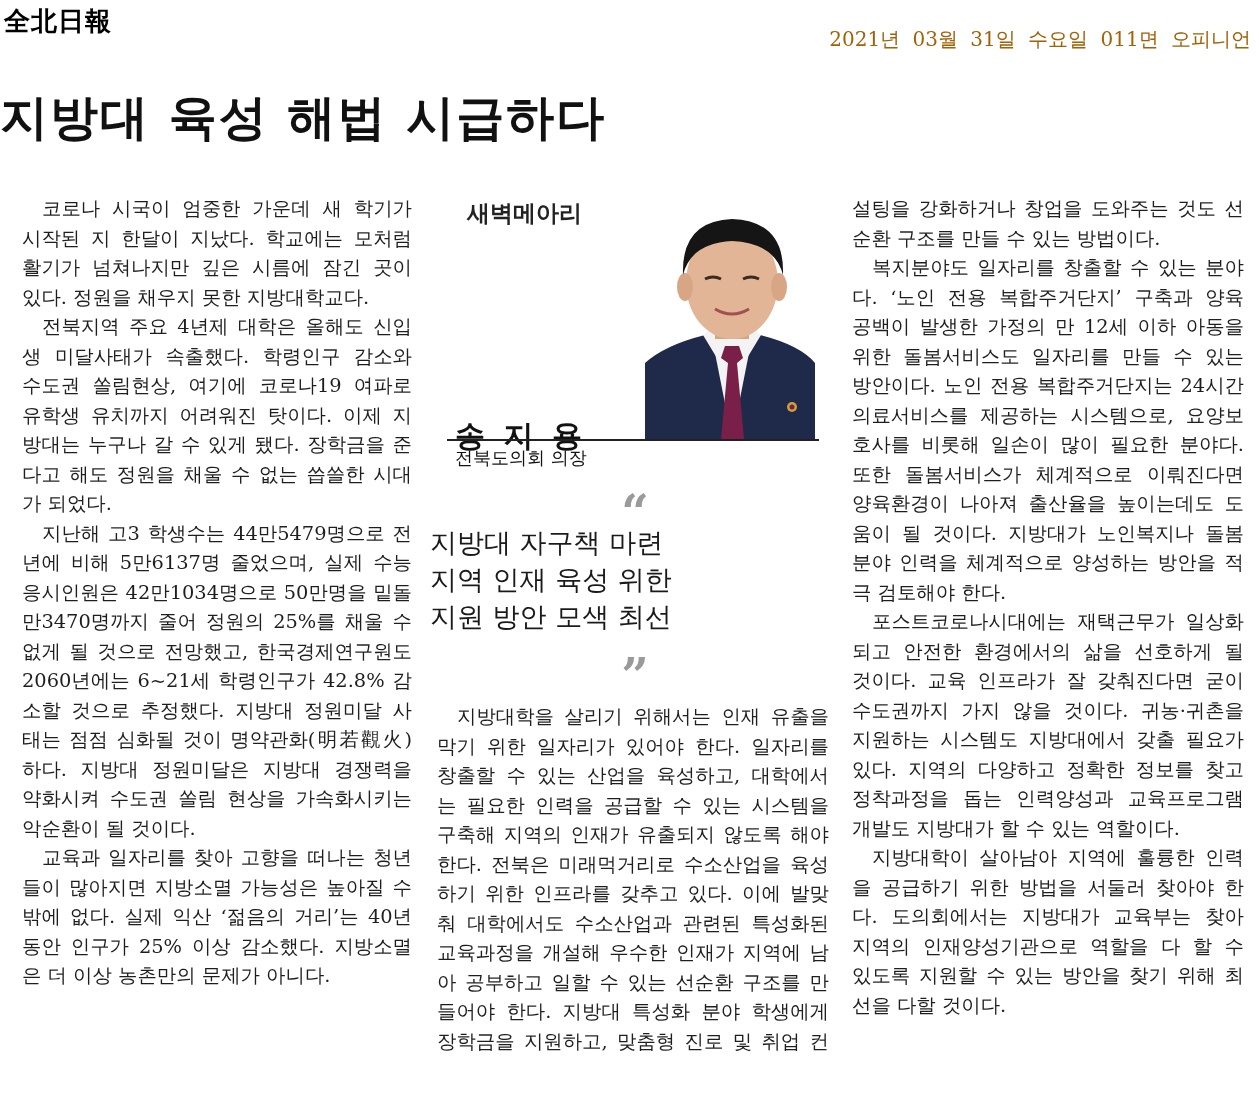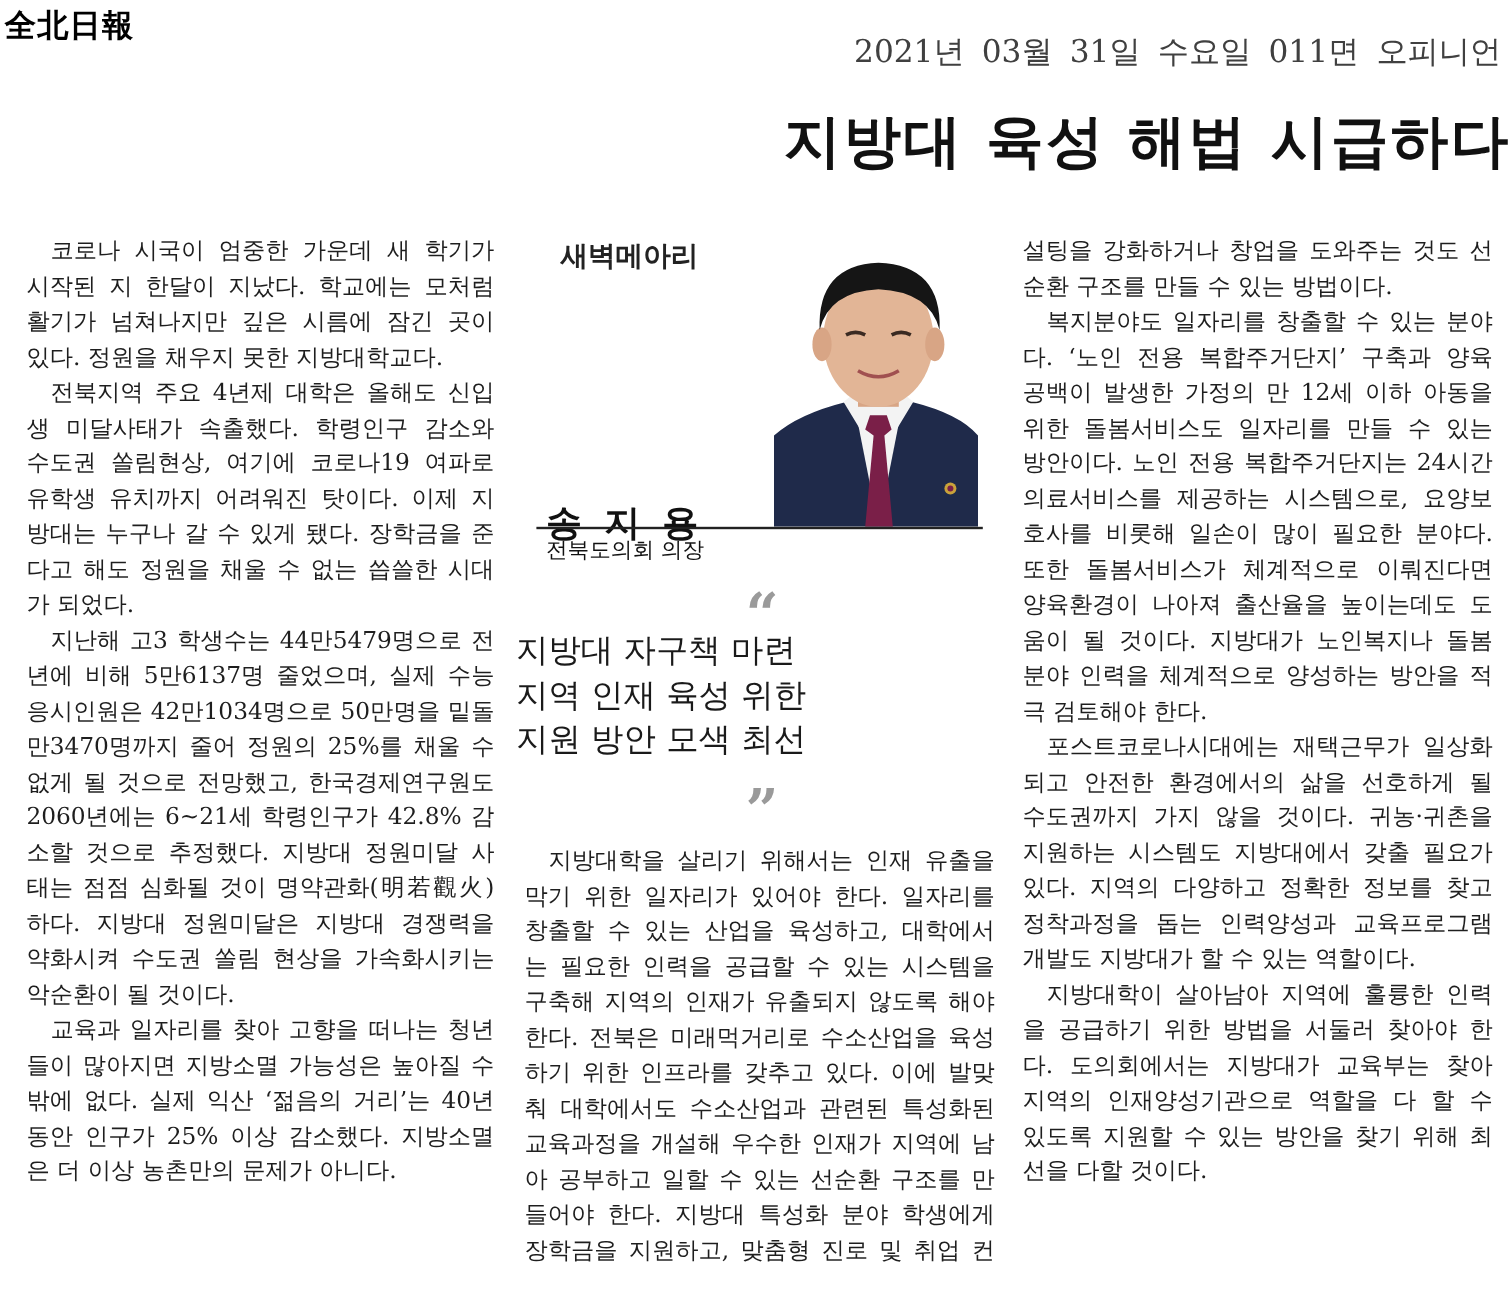--- a/index.html
+++ b/index.html
@@ -7,7 +7,7 @@
            font-family:"DejaVu Serif", "Liberation Serif", serif; }
     .masthead { position:absolute; left:4px; top:4px; font-family:Liberation Sans, sans-serif;
                 font-weight:bold; font-size:26px; letter-spacing:1px; color:#000; }
-    .dateline { position:absolute; right:8px; top:26px; font-size:26px; color:#404040;
+    .dateline { position:absolute; right:8px; top:26px; font-size:20px; color:#a16207;
                 font-family:"DejaVu Serif", serif; word-spacing:6px; }
     .headline { position:absolute; left:0; top:86px; width:1259px; text-align:right;
                 font-family:"DejaVu Sans", sans-serif; font-size:48px; font-weight:bold;

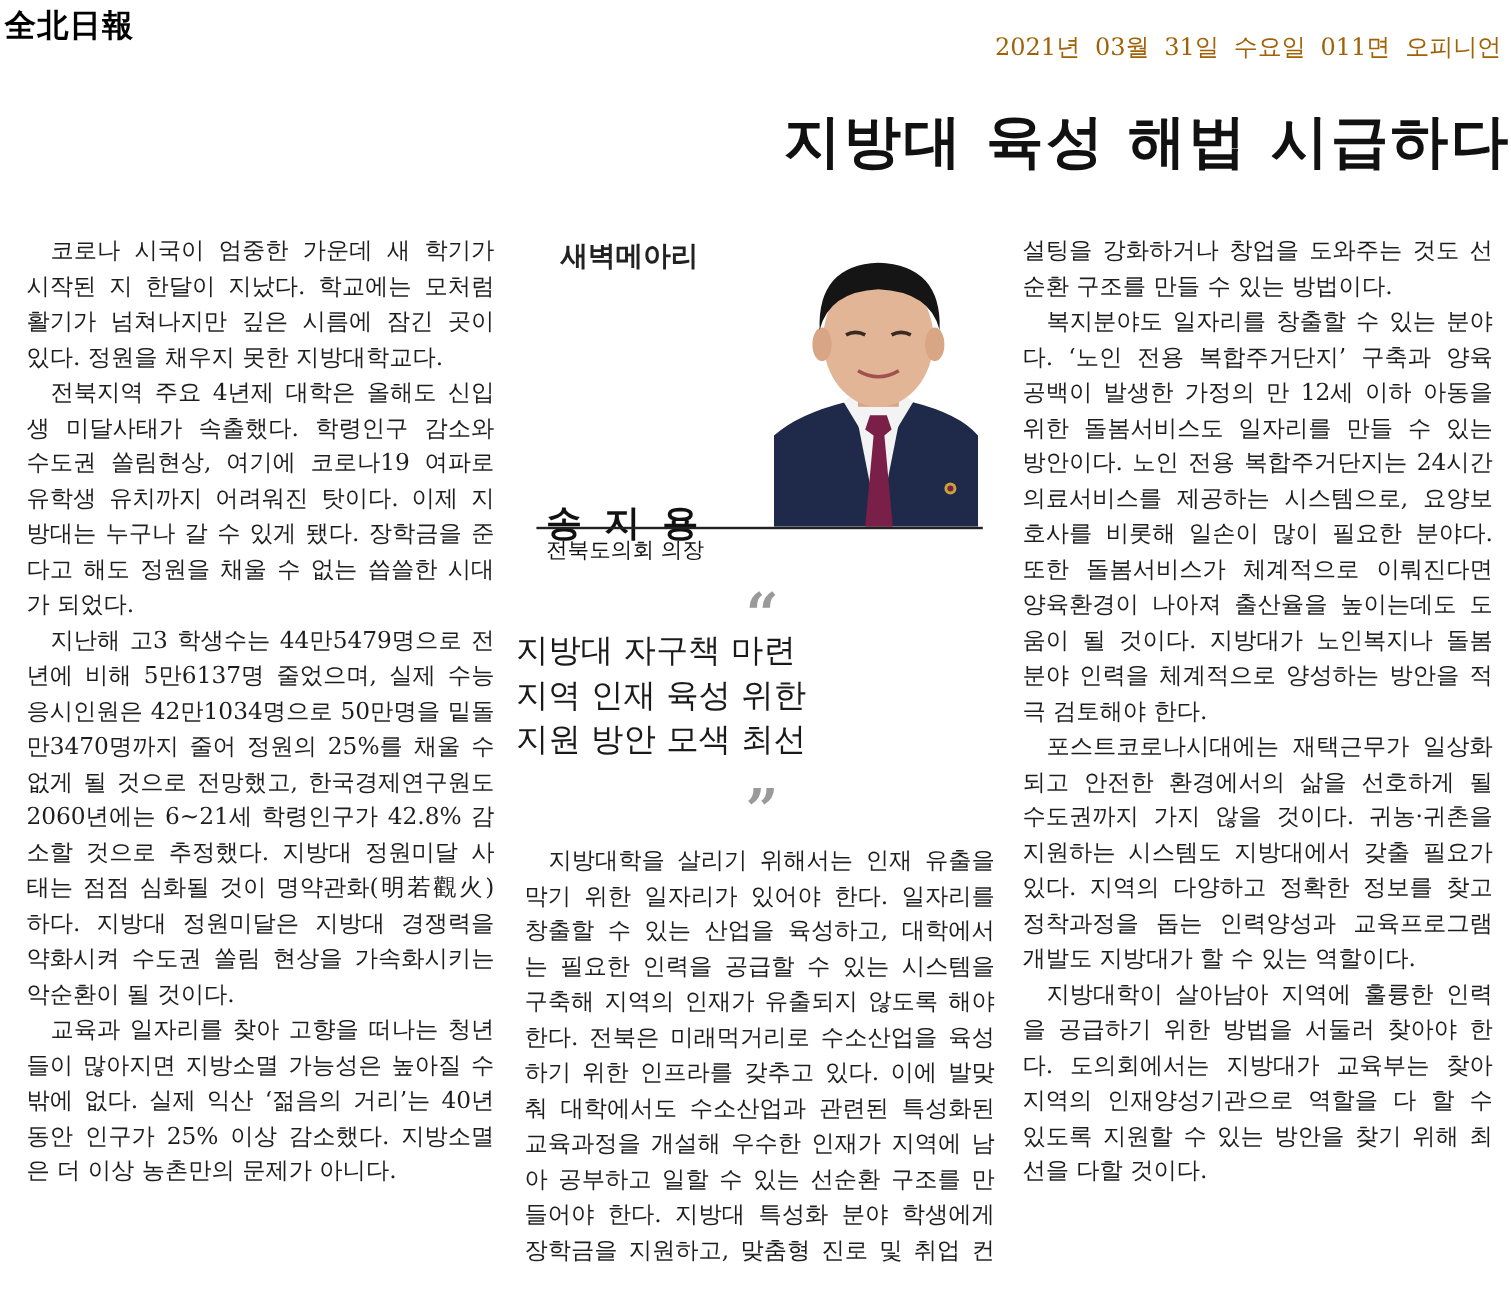--- a/index.html
+++ b/index.html
@@ -9,7 +9,7 @@
                 font-weight:bold; font-size:26px; letter-spacing:1px; color:#000; }
     .dateline { position:absolute; right:8px; top:26px; font-size:20px; color:#a16207;
                 font-family:"DejaVu Serif", serif; word-spacing:6px; }
-    .headline { position:absolute; left:0; top:86px; width:1259px; text-align:right;
+    .headline { position:absolute; left:0; top:86px; width:1259px; text-align:left;
                 font-family:"DejaVu Sans", sans-serif; font-size:48px; font-weight:bold;
                 letter-spacing:2px; color:#111; }
     .col { position:absolute; font-size:19.4px; line-height:29.5px; color:#1e1e1e; }

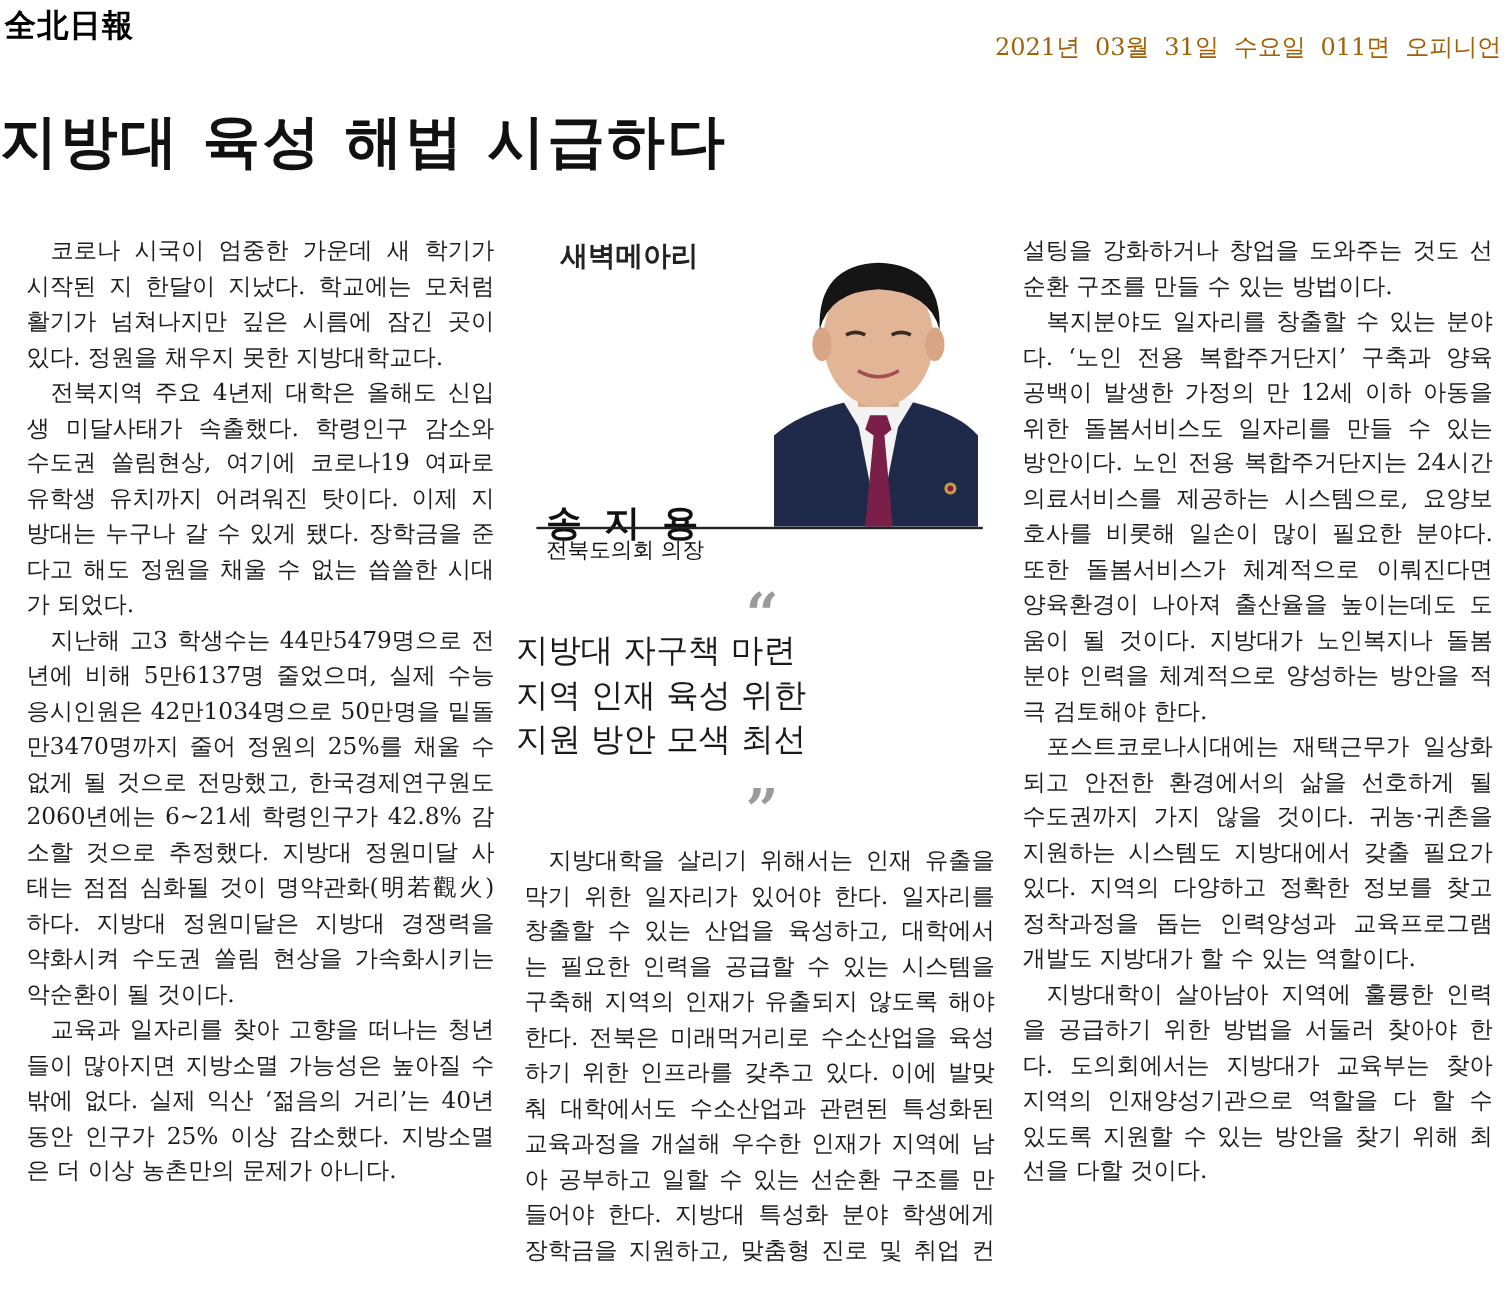--- a/index.html
+++ b/index.html
@@ -152,6 +152,7 @@
   <span class="ln last">극 검토해야 한다.</span>
   <span class="ln indent">포스트코로나시대에는 재택근무가 일상화</span>
   <span class="ln">되고 안전한 환경에서의 삶을 선호하게 될</span>
+  <span class="ln">것이다. 교육 인프라가 잘 갖춰진다면 굳이</span>
   <span class="ln">수도권까지 가지 않을 것이다. 귀농·귀촌을</span>
   <span class="ln">지원하는 시스템도 지방대에서 갖출 필요가</span>
   <span class="ln">있다. 지역의 다양하고 정확한 정보를 찾고</span>

